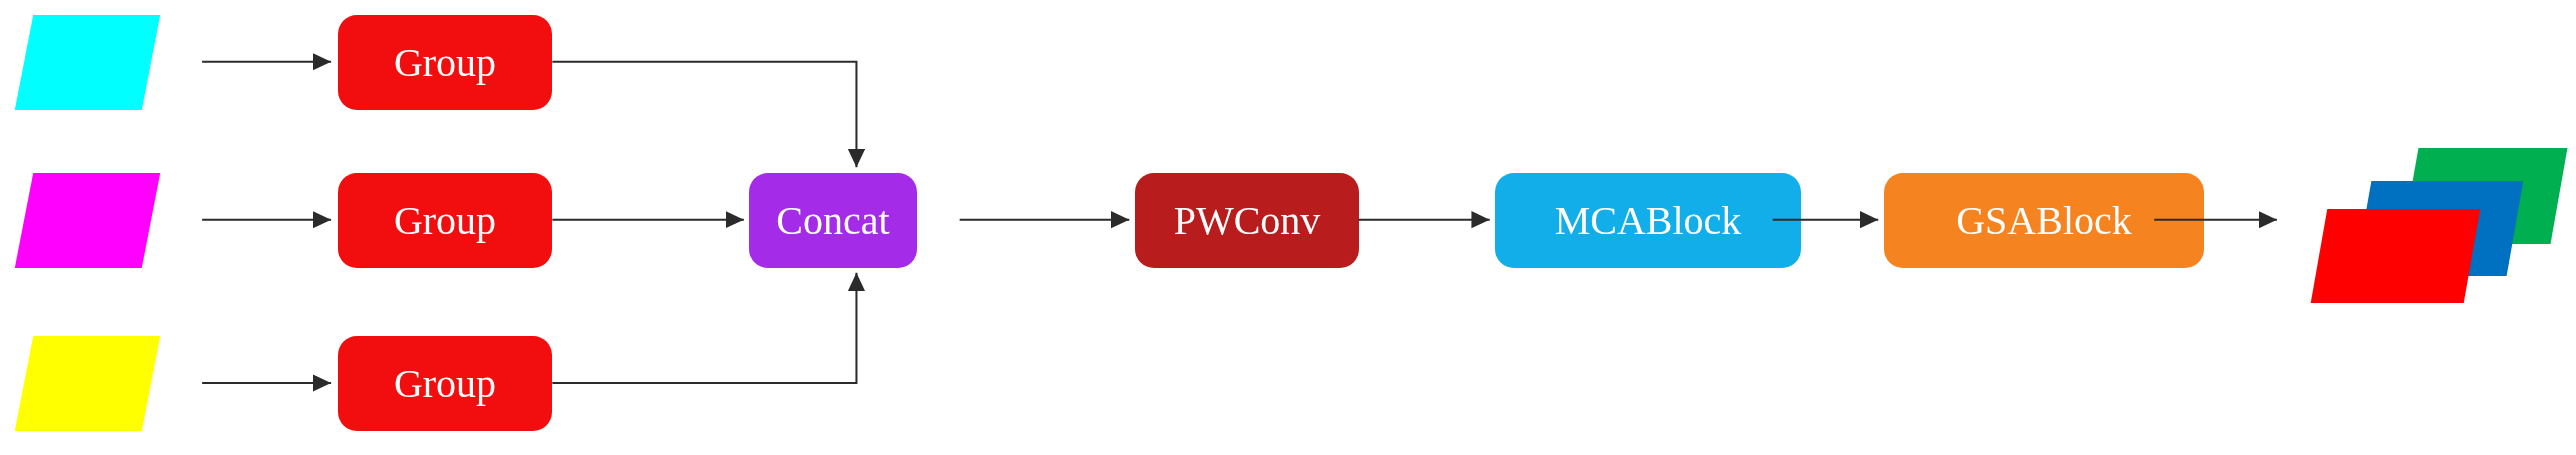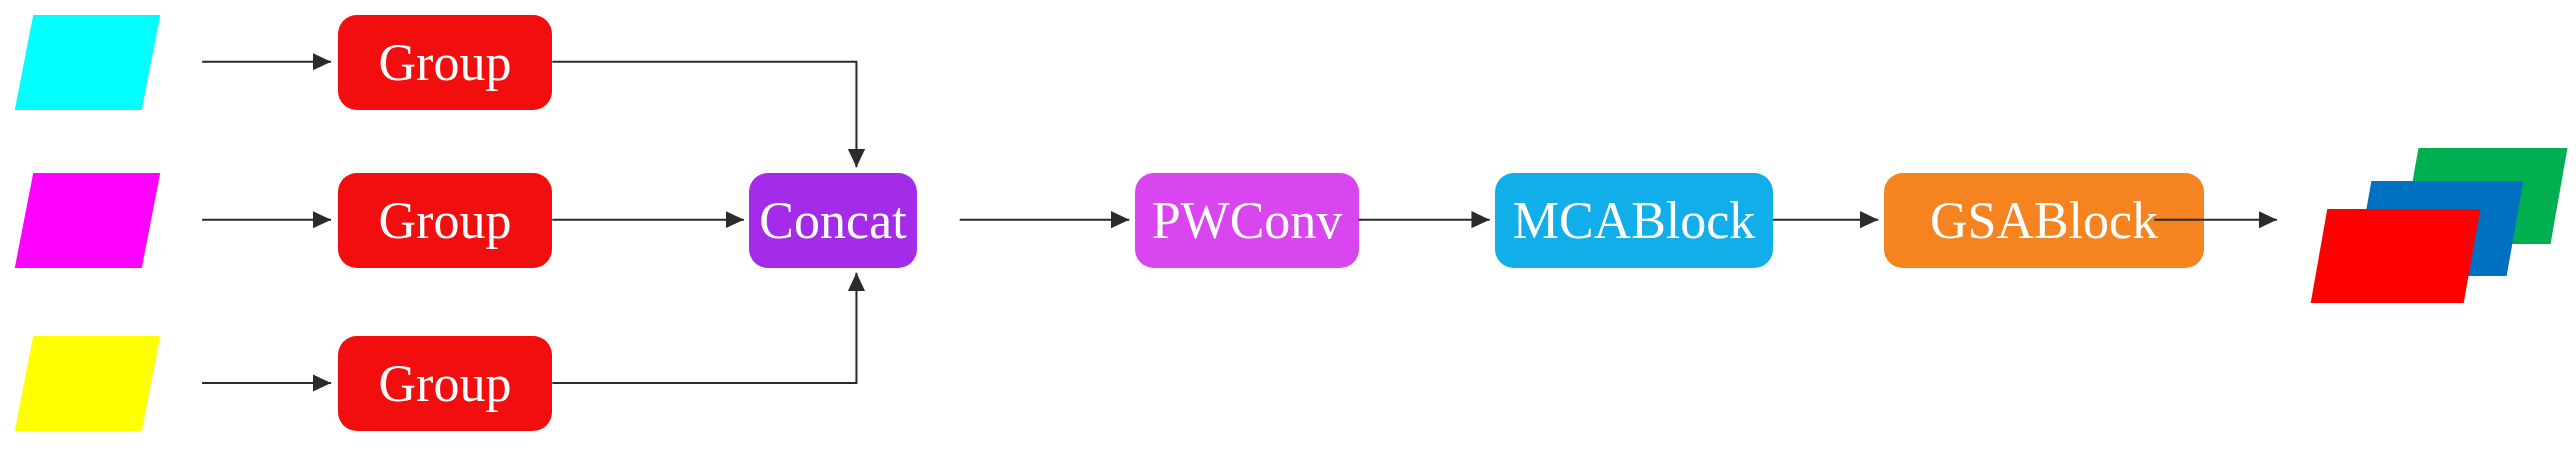--- a/index.html
+++ b/index.html
@@ -22,7 +22,7 @@
     align-items: center;
     justify-content: center;
     color: var(--label, #FFFFFF);
-    font-size: 52px;
+    font-size: 40px;
     line-height: 1;
     white-space: nowrap;
     user-select: none;

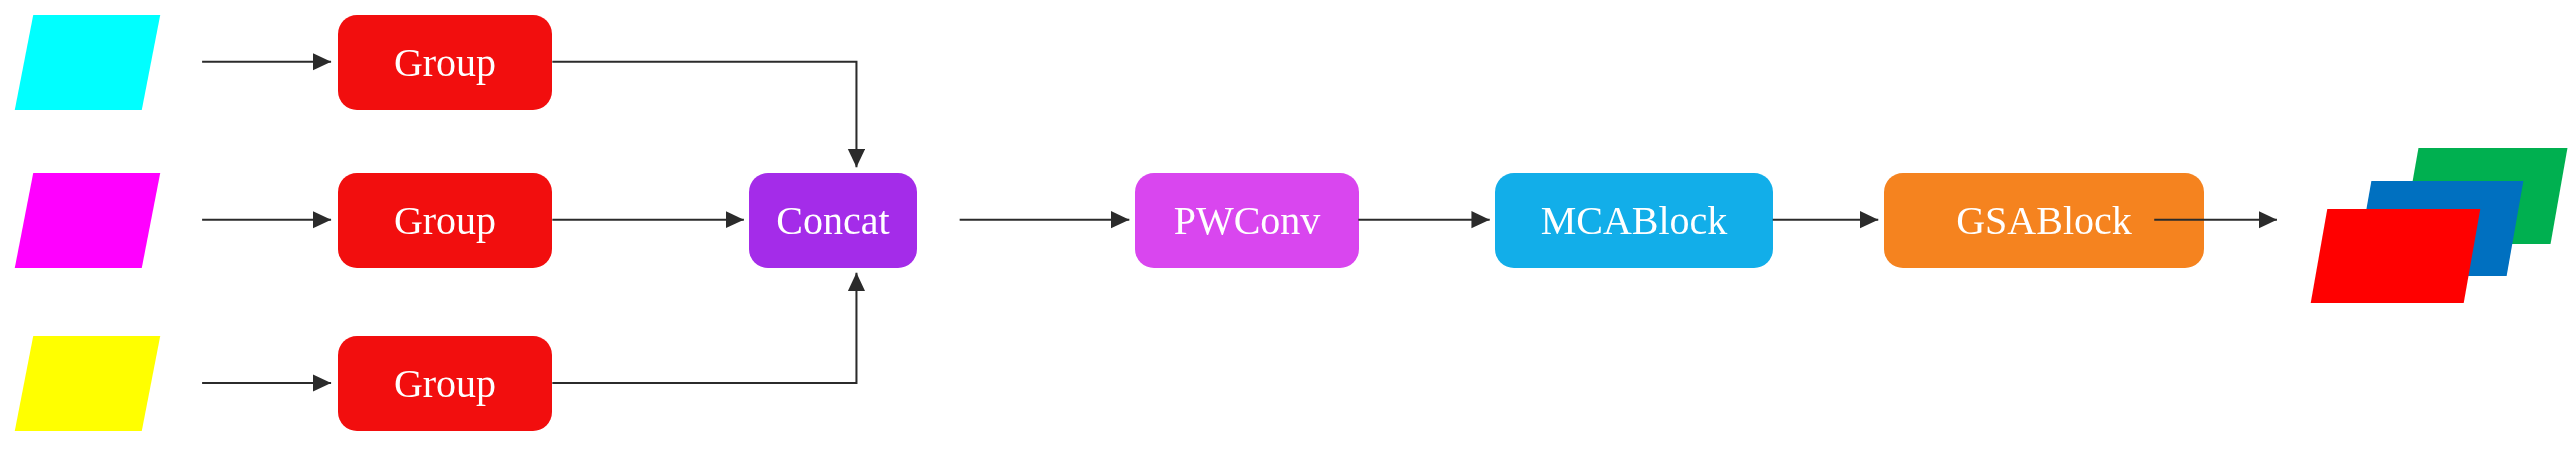--- a/index.html
+++ b/index.html
@@ -83,7 +83,7 @@
 
   <div class="node" id="concat" style="background-color: rgb(164, 44, 233);">Concat</div>
 
-  <div class="node" id="pwconv" style="background-color: #d946ef;">PWConv</div>
+  <div class="node" id="pwconv" style="background-color: #b91c1c;">PWConv</div>
 
   <div class="node" id="mcablock" style="background-color: rgb(18, 174, 233);">MCABlock</div>
 

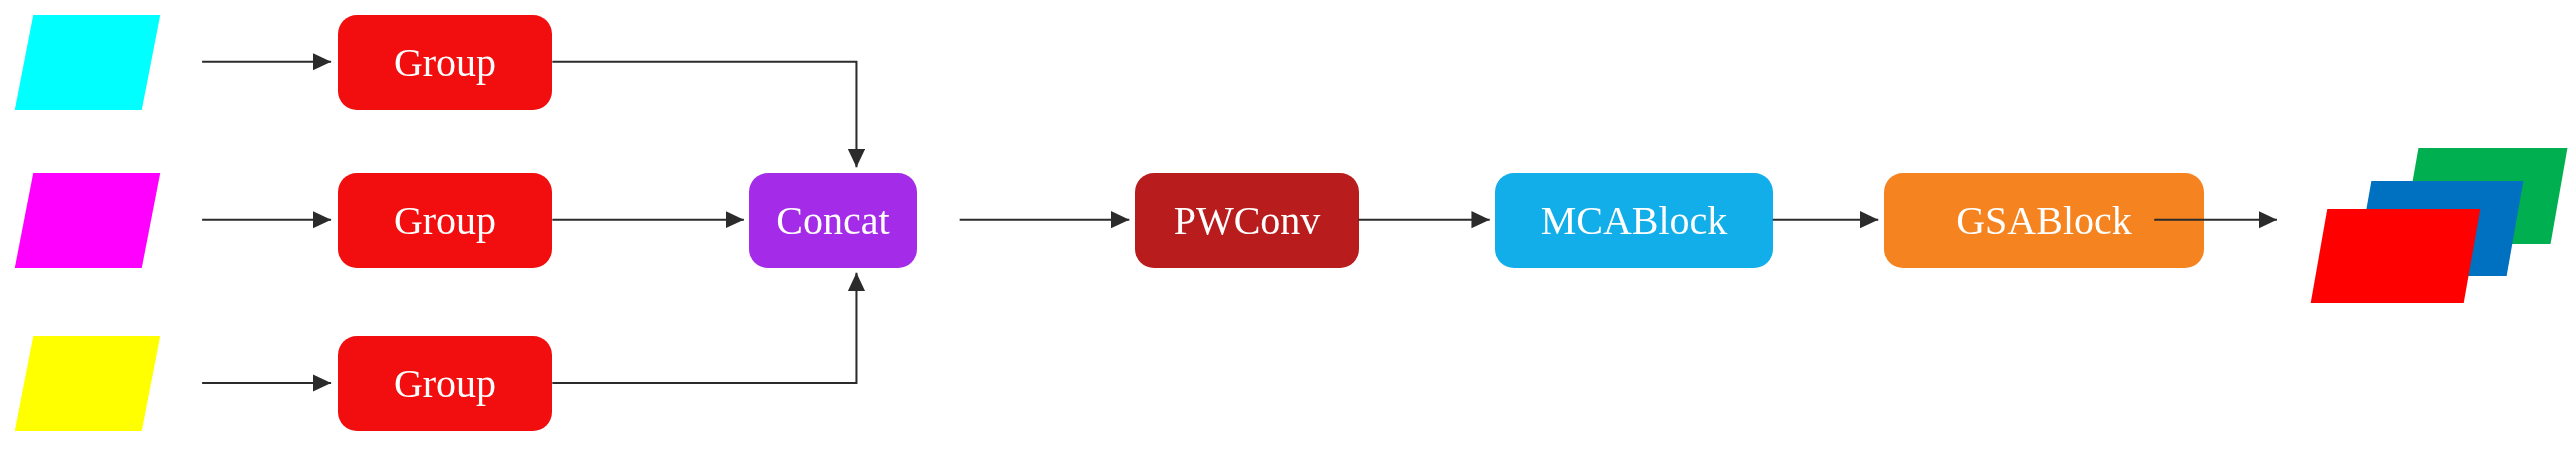--- a/index.html
+++ b/index.html
@@ -61,7 +61,7 @@
 
   #concat   { left: 749px;  top: 173px; width: 168px; }
   #pwconv   { left: 1135px; top: 173px; width: 224px; }
-  #mcablock { left: 1495px; top: 173px; width: 278px; }
+  #mcablock { left: 1495px; top: 173px; width: 306px; }
   #gsablock { left: 1884px; top: 173px; width: 320px; }
 
   #out-green { left: 2410px; top: 148px; width: 149px; height: 96px; z-index: 1; }

